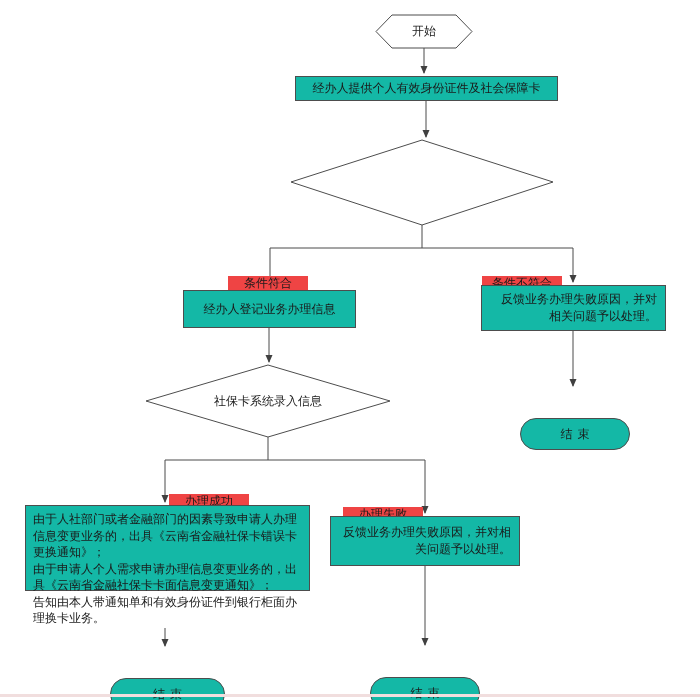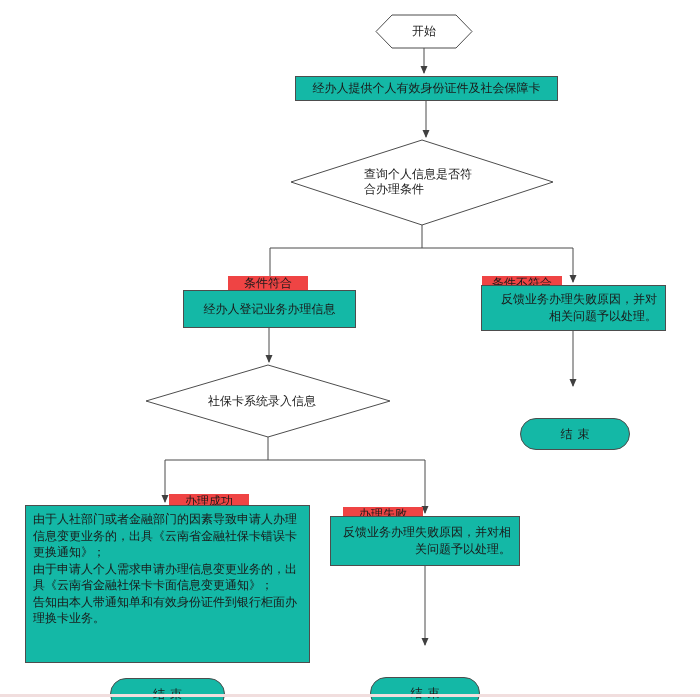--- a/index.html
+++ b/index.html
@@ -122,7 +122,6 @@
 
   <div class="node" style="left:295px; top:76px; width:263px; height:25px;">经办人提供个人有效身份证件及社会保障卡</div>
 
-  <div class="shape-label left" style="left:364px; top:166px; width:118px; height:32px;">查询个人信息是否符合办理条件</div>
 
   <div class="edge-label" style="left:228px; top:252px; width:80px;">条件符合</div>
   <div class="edge-label" style="left:482px; top:252px; width:80px;">条件不符合</div>

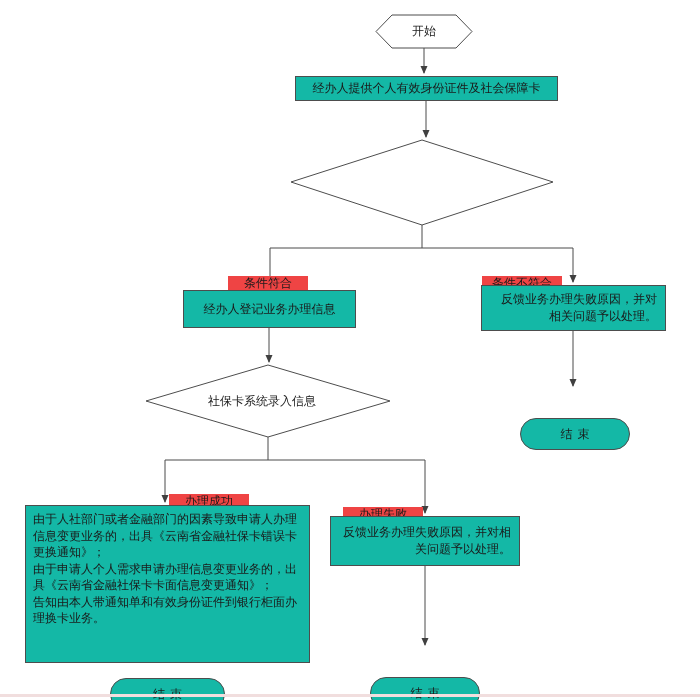--- a/index.html
+++ b/index.html
@@ -132,7 +132,7 @@
 
   <div class="node stadium" style="left:520px; top:389px; width:110px; height:32px;">结束</div>
 
-  <div class="shape-label" style="left:192px; top:393px; width:140px; height:16px;">社保卡系统录入信息</div>
+  <div class="shape-label" style="left:198px; top:393px; width:140px; height:16px;">社保卡系统录入信息</div>
 
   <div class="edge-label" style="left:169px; top:470px; width:80px;">办理成功</div>
   <div class="edge-label" style="left:343px; top:483px; width:80px;">办理失败</div>

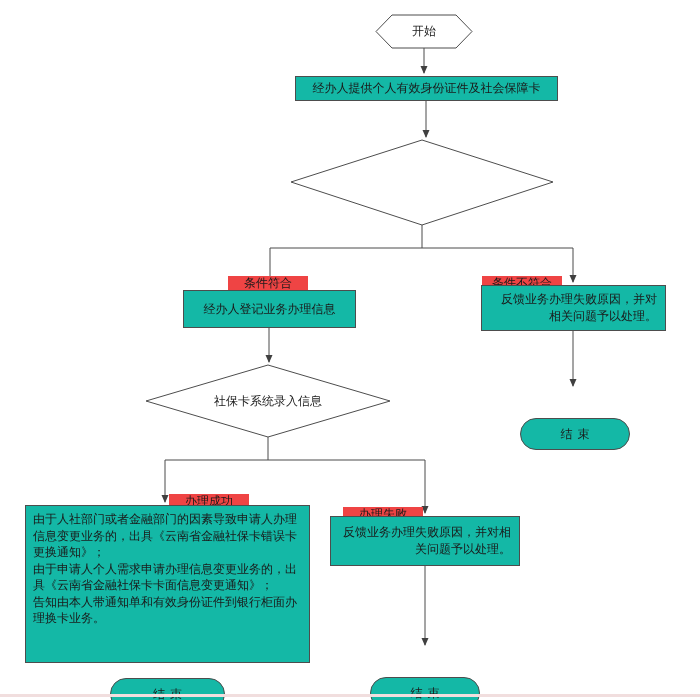--- a/index.html
+++ b/index.html
@@ -137,7 +137,7 @@
   <div class="edge-label" style="left:169px; top:470px; width:80px;">办理成功</div>
   <div class="edge-label" style="left:343px; top:483px; width:80px;">办理失败</div>
 
-  <div class="node bigtext" style="left:25px; top:505px; width:285px; height:158px;">由于人社部门或者金融部门的因素导致申请人办理信息变更业务的，出具《云南省金融社保卡错误卡更换通知》；
+  <div class="node bigtext" style="left:25px; top:505px; width:285px; height:86px;">由于人社部门或者金融部门的因素导致申请人办理信息变更业务的，出具《云南省金融社保卡错误卡更换通知》；
 由于申请人个人需求申请办理信息变更业务的，出具《云南省金融社保卡卡面信息变更通知》；
 告知由本人带通知单和有效身份证件到银行柜面办理换卡业务。</div>
 

